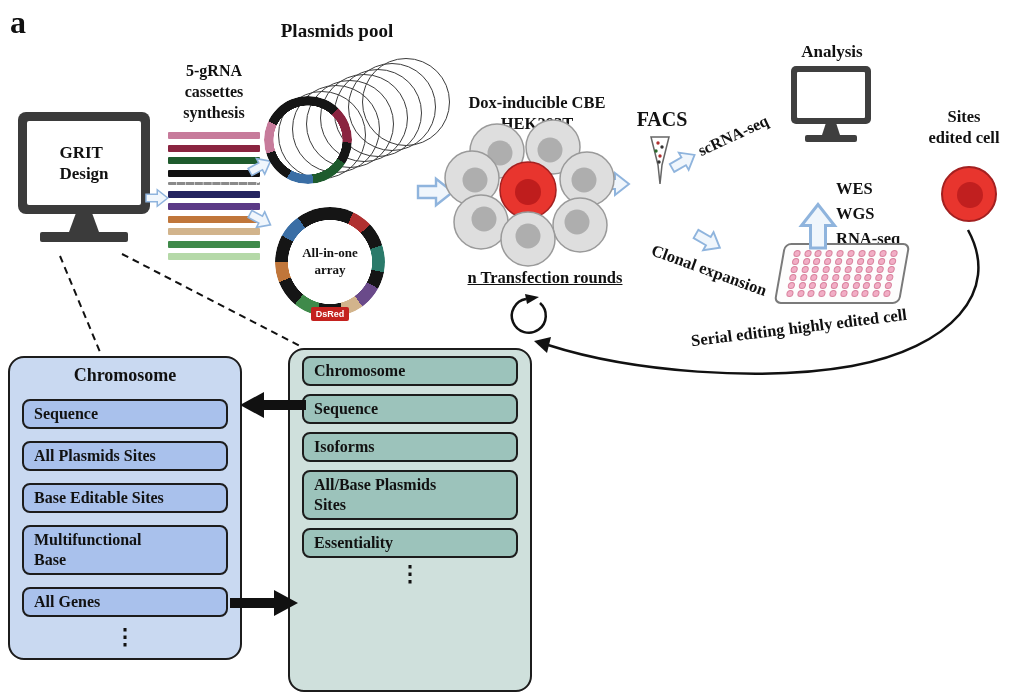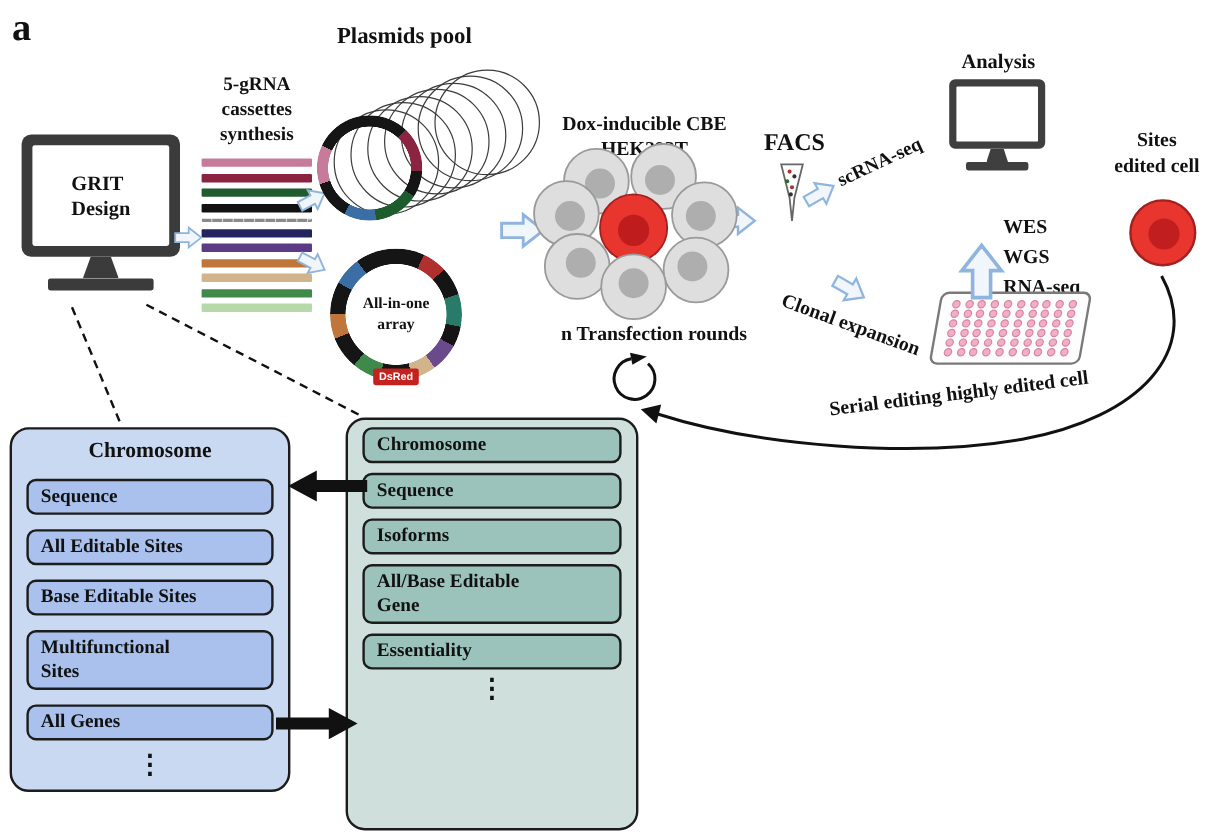--- a/index.html
+++ b/index.html
@@ -45,7 +45,7 @@
 
   
   #dox-label {left:437px; top:92px; width:200px; font-size:16.5px; line-height:1.3;}
-  #transfection-label {left:440px; top:268px; width:210px; font-size:16.5px;}
+  #transfection-label {left:440px; top:268px; width:210px; font-size:16.5px;text-decoration:underline;}
   #facs-label {left:630px; top:108px; width:64px; font-size:20px;}
   #scrna-label {left:688px; top:148px; width:100px; font-size:16px; transform:rotate(-25deg); transform-origin:left center;}
   #clonal-label {left:630px; top:232px; width:168px; font-size:16.5px; transform:rotate(20deg); transform-origin:left center;}

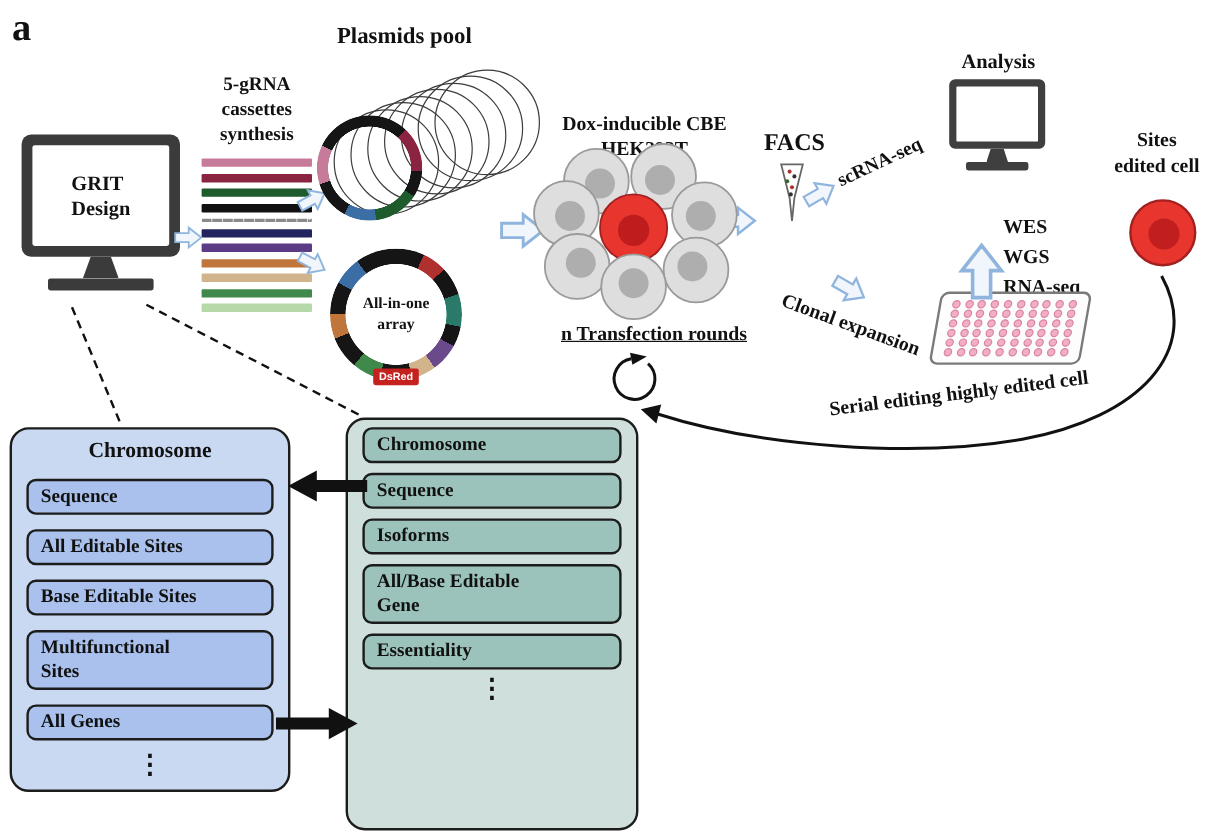--- a/index.html
+++ b/index.html
@@ -237,7 +237,7 @@
   <div id="chrom-panel" class="dbpanel">
     <div class="panel-title">Chromosome</div>
     <div class="row">Sequence</div>
-    <div class="row">All Editable Sites</div>
+    <div class="row">All Plasmids Sites</div>
     <div class="row">Base Editable Sites</div>
     <div class="row wrap2">Multifunctional Sites</div>
     <div class="row">All Genes</div>

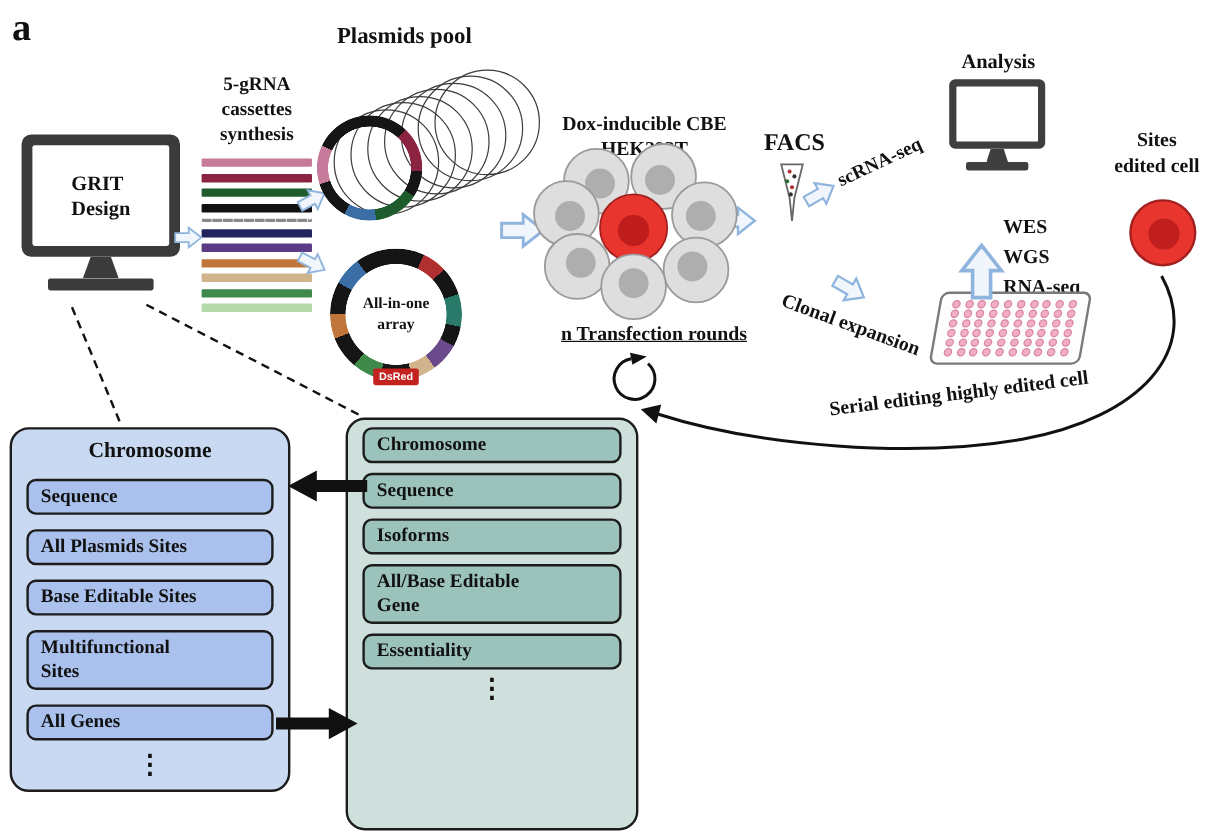--- a/index.html
+++ b/index.html
@@ -248,7 +248,7 @@
     <div class="row">Chromosome</div>
     <div class="row">Sequence</div>
     <div class="row">Isoforms</div>
-    <div class="row wrap2">All/Base Editable Gene</div>
+    <div class="row wrap2">All/Base Plasmids Sites</div>
     <div class="row">Essentiality</div>
     <div class="more">⋮</div>
   </div>

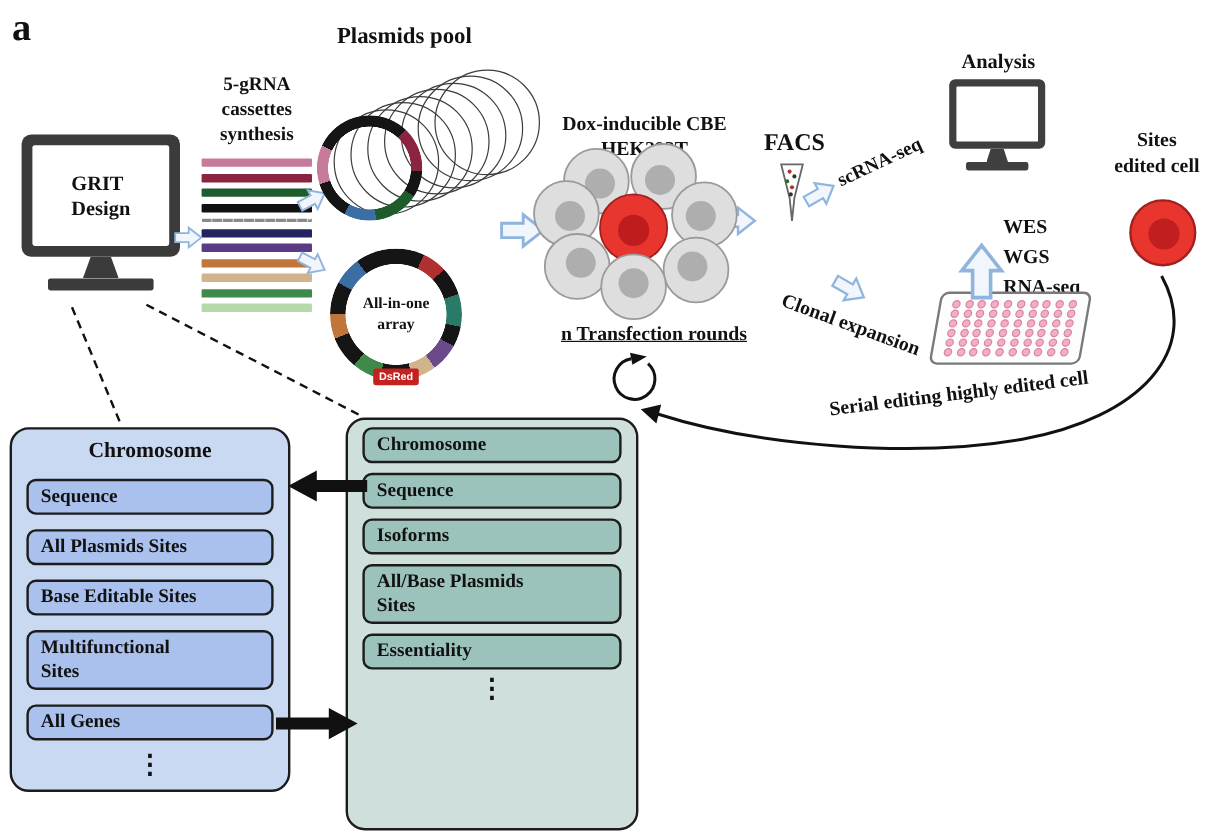--- a/index.html
+++ b/index.html
@@ -239,7 +239,7 @@
     <div class="row">Sequence</div>
     <div class="row">All Plasmids Sites</div>
     <div class="row">Base Editable Sites</div>
-    <div class="row wrap2">Multifunctional Sites</div>
+    <div class="row wrap2">Multifunctional Base</div>
     <div class="row">All Genes</div>
     <div class="more">⋮</div>
   </div>

